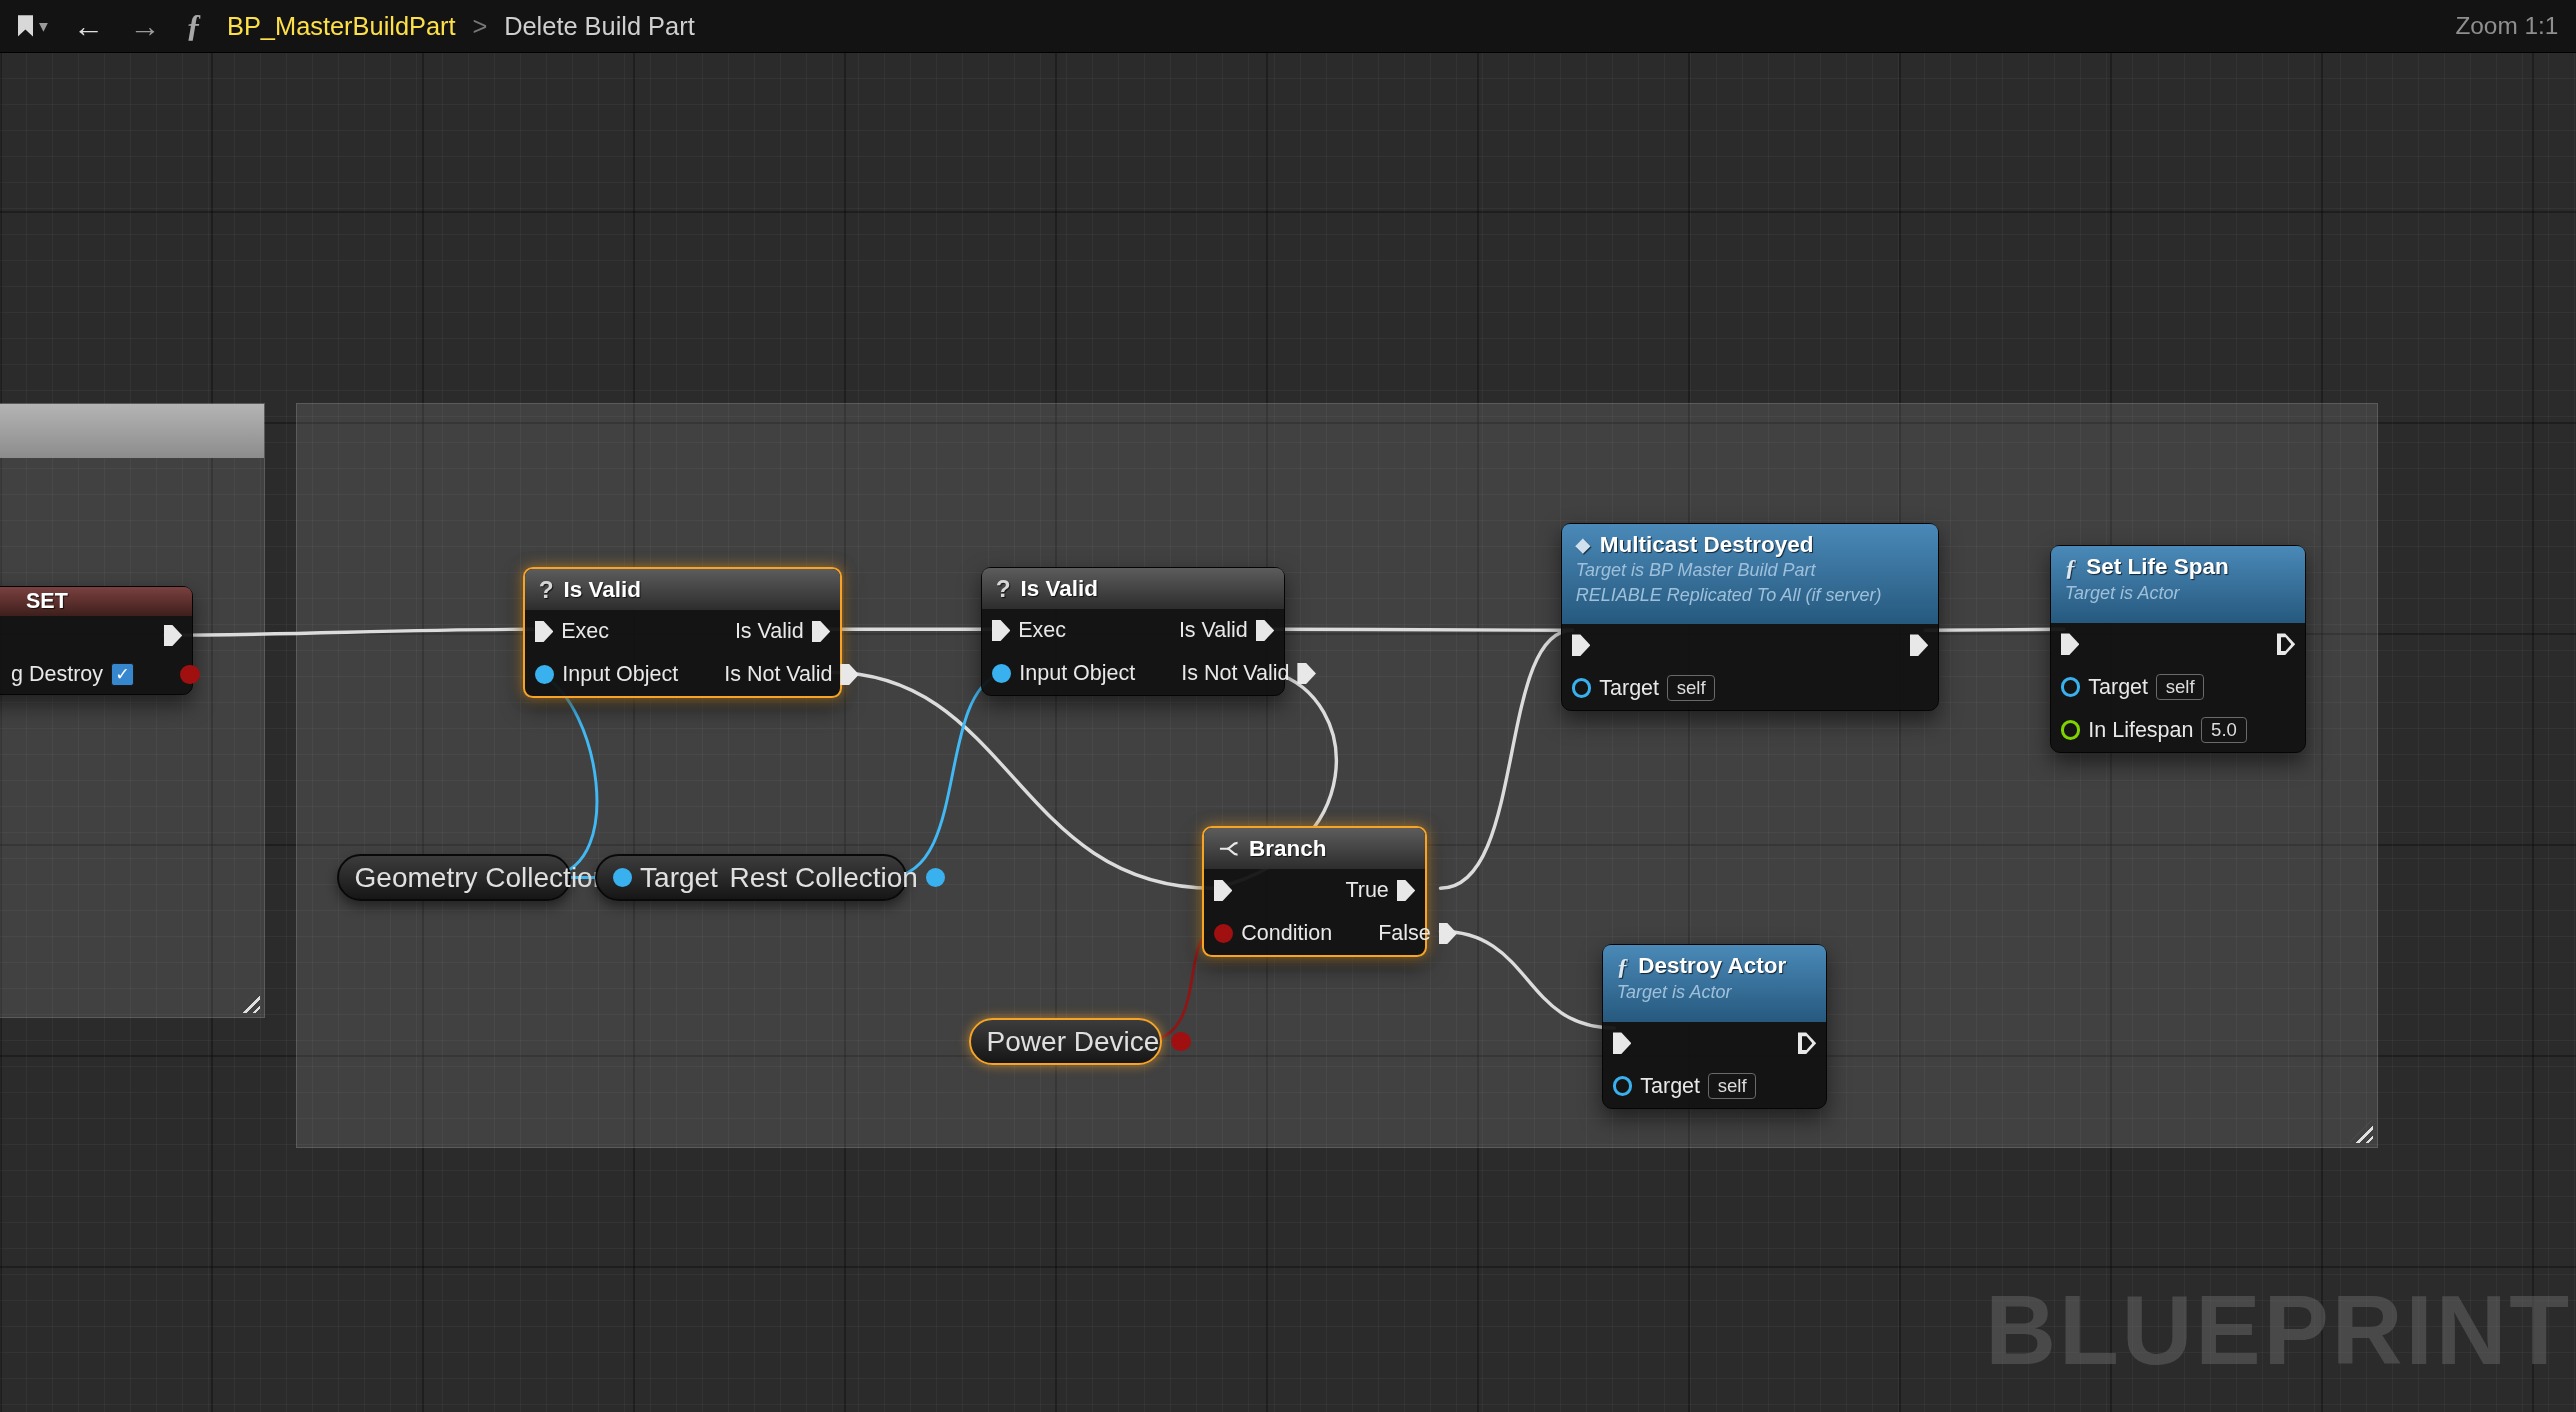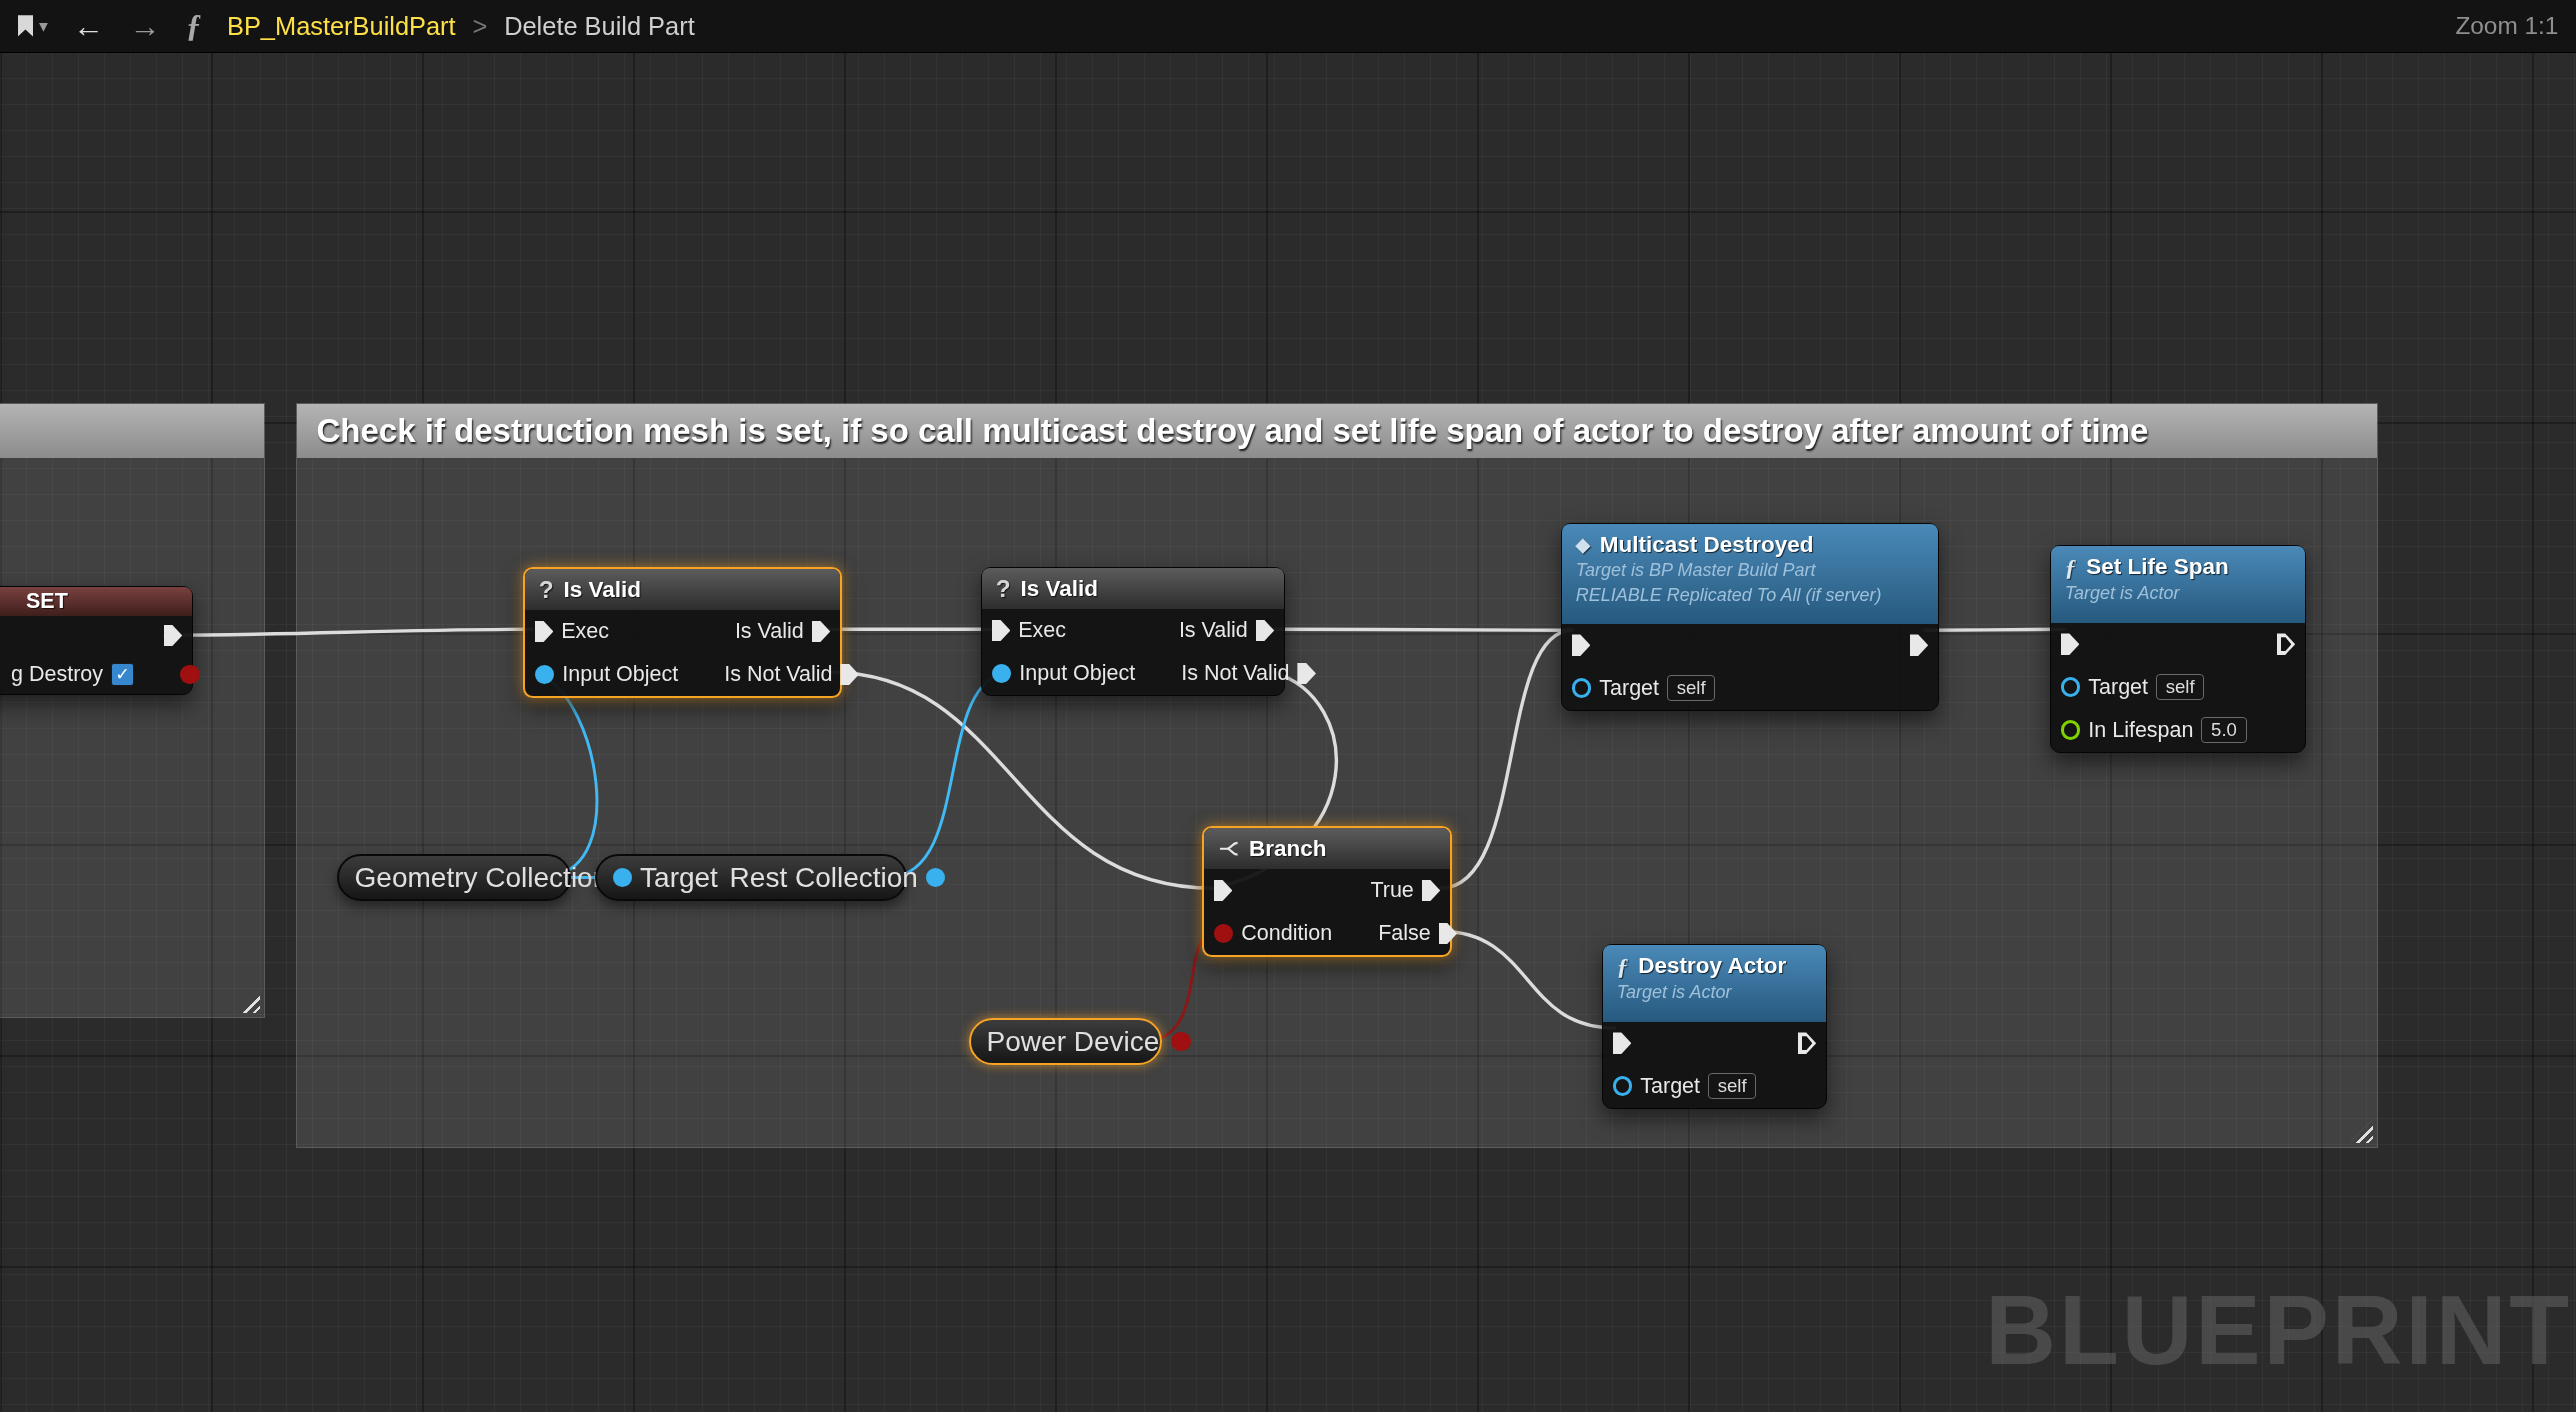--- a/index.html
+++ b/index.html
@@ -128,9 +128,6 @@
 </div>
 
 <div class="comment" style="left:296px;top:403px;width:2082px;height:745px;">
-  <div class="comment-header">
-    <span>Check if destruction mesh is set, if so call multicast destroy and set life span of actor to destroy after amount of time</span>
-  </div>
   <span class="rsz"></span>
 </div>
 

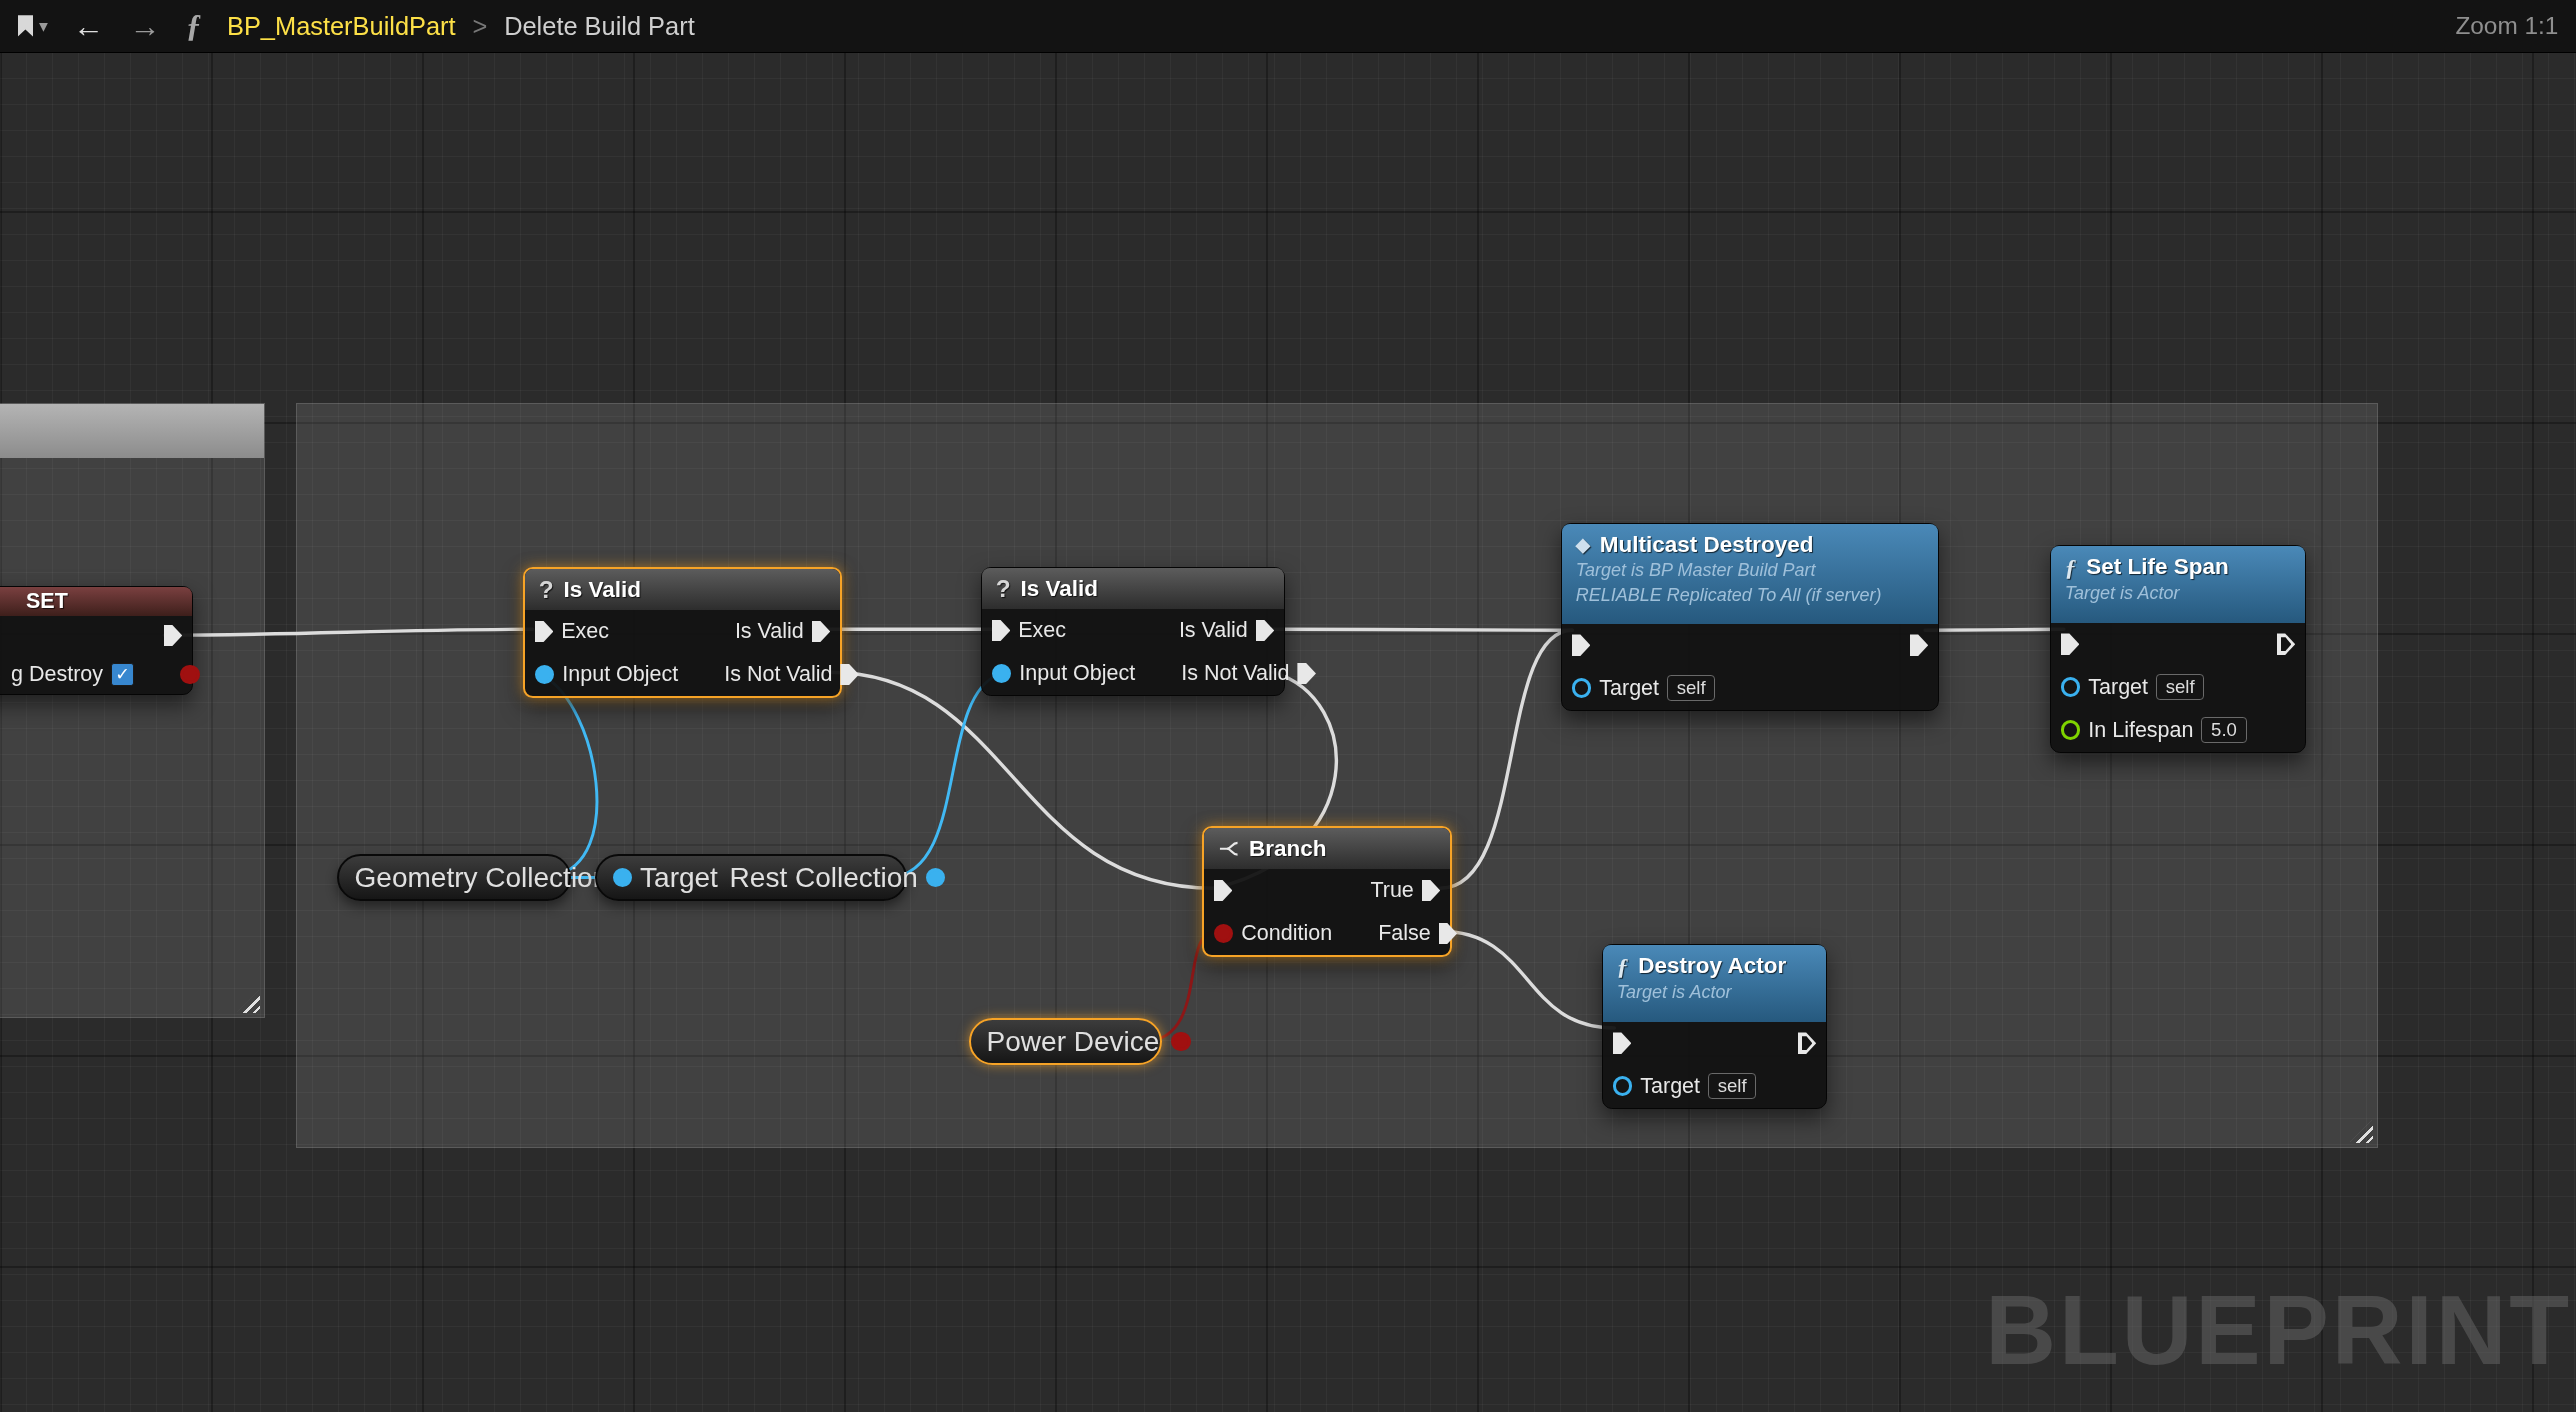--- a/index.html
+++ b/index.html
@@ -274,7 +274,7 @@
   </div>
 </div>
 
-<div class="node selected" style="left:1202px;top:826px;width:250px;">
+<div class="node selected" style="left:1202px;top:826px;width:225px;">
   <div class="node-header header-gray">
     <svg width="21.5" height="17.6" viewBox="0 0 22 18">
       <path d="M2 9 H9 M9 9 C14 9 14 3 20 3 M9 9 C14 9 14 15 20 15" stroke="#e8e8e8" stroke-width="2.2" fill="none"></path>

